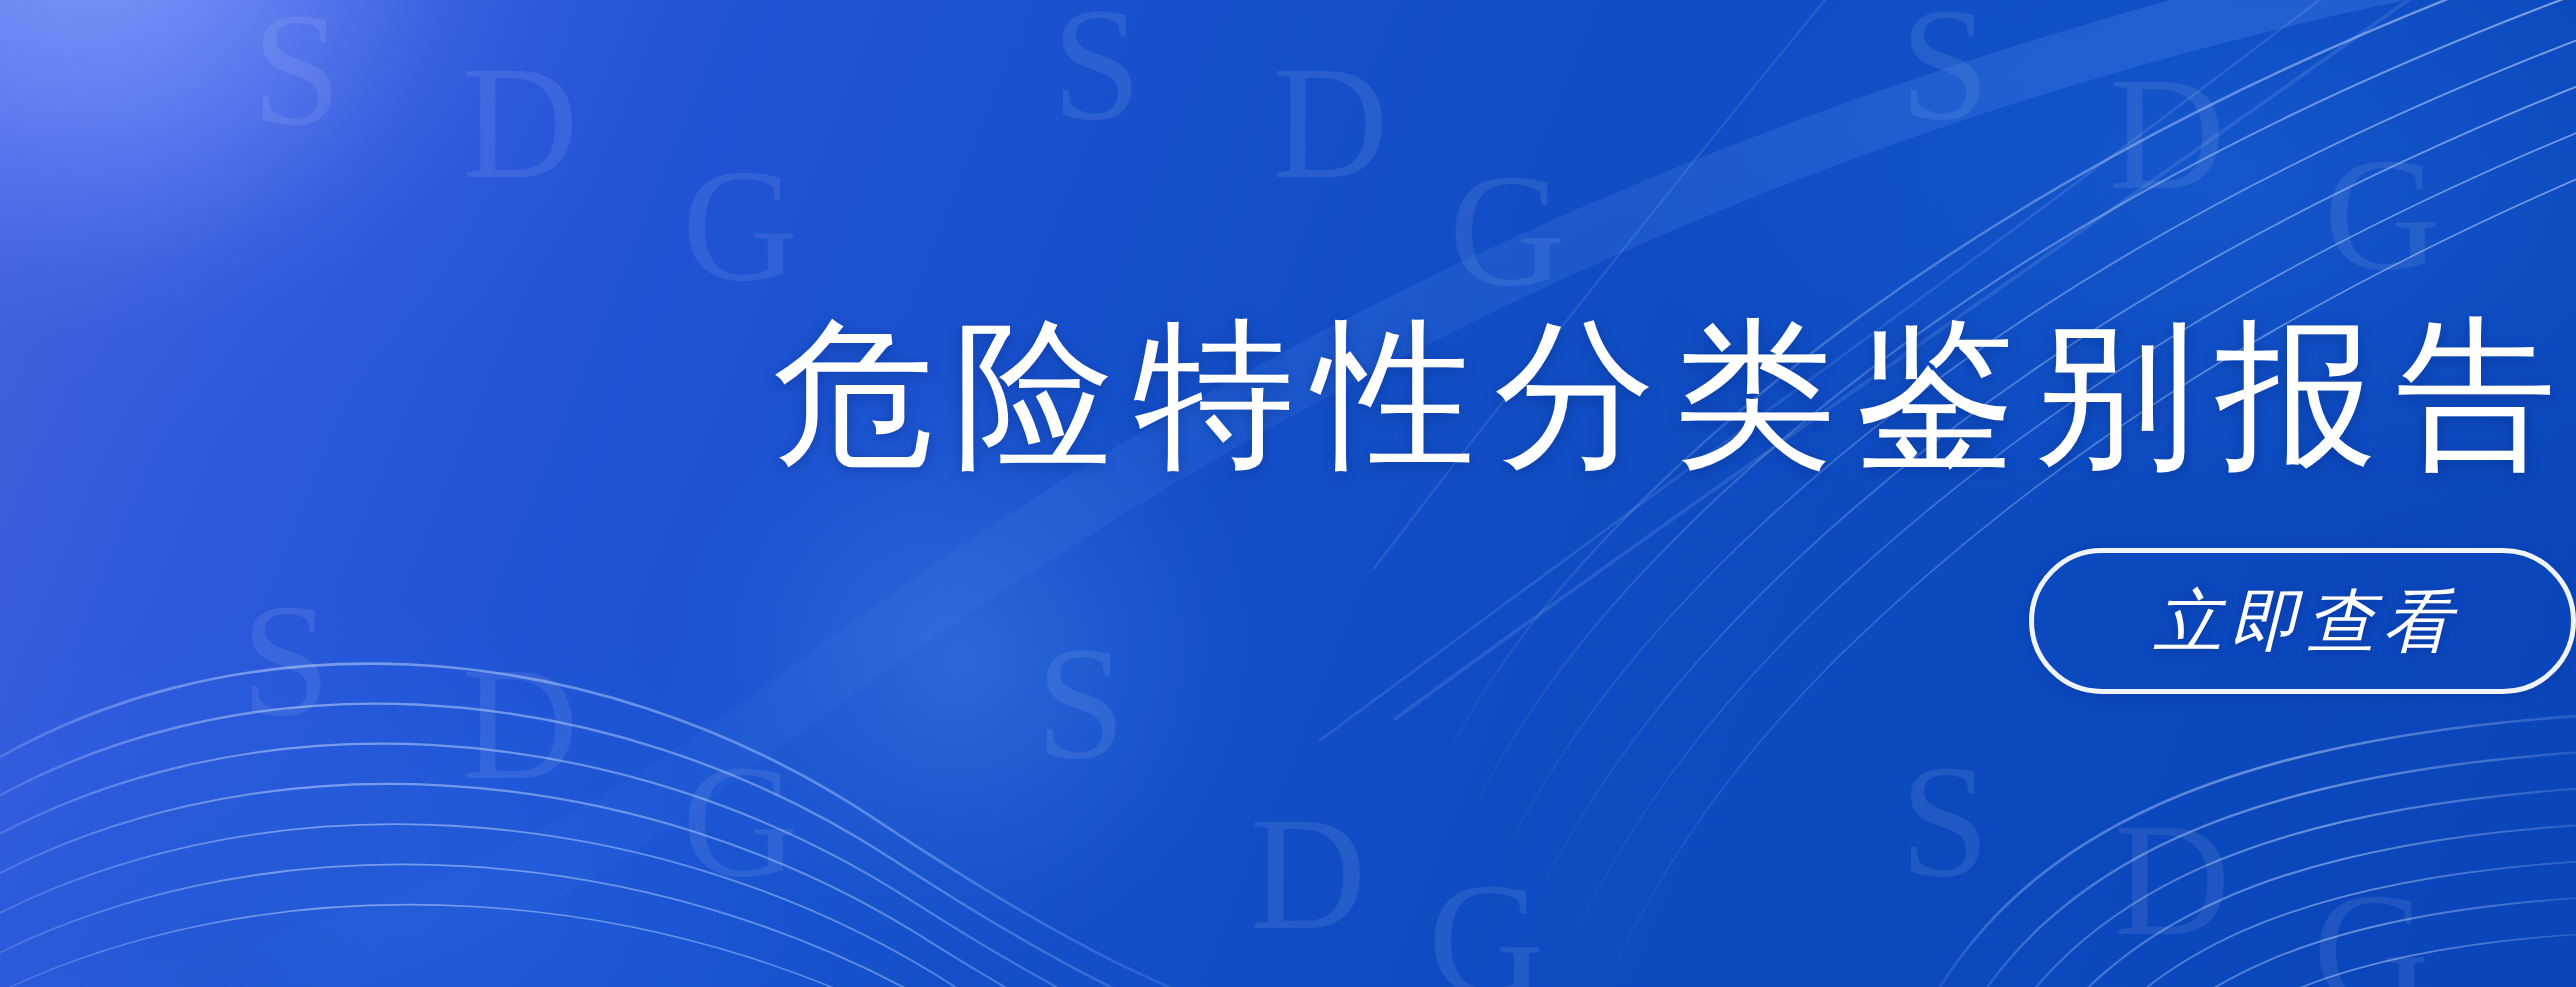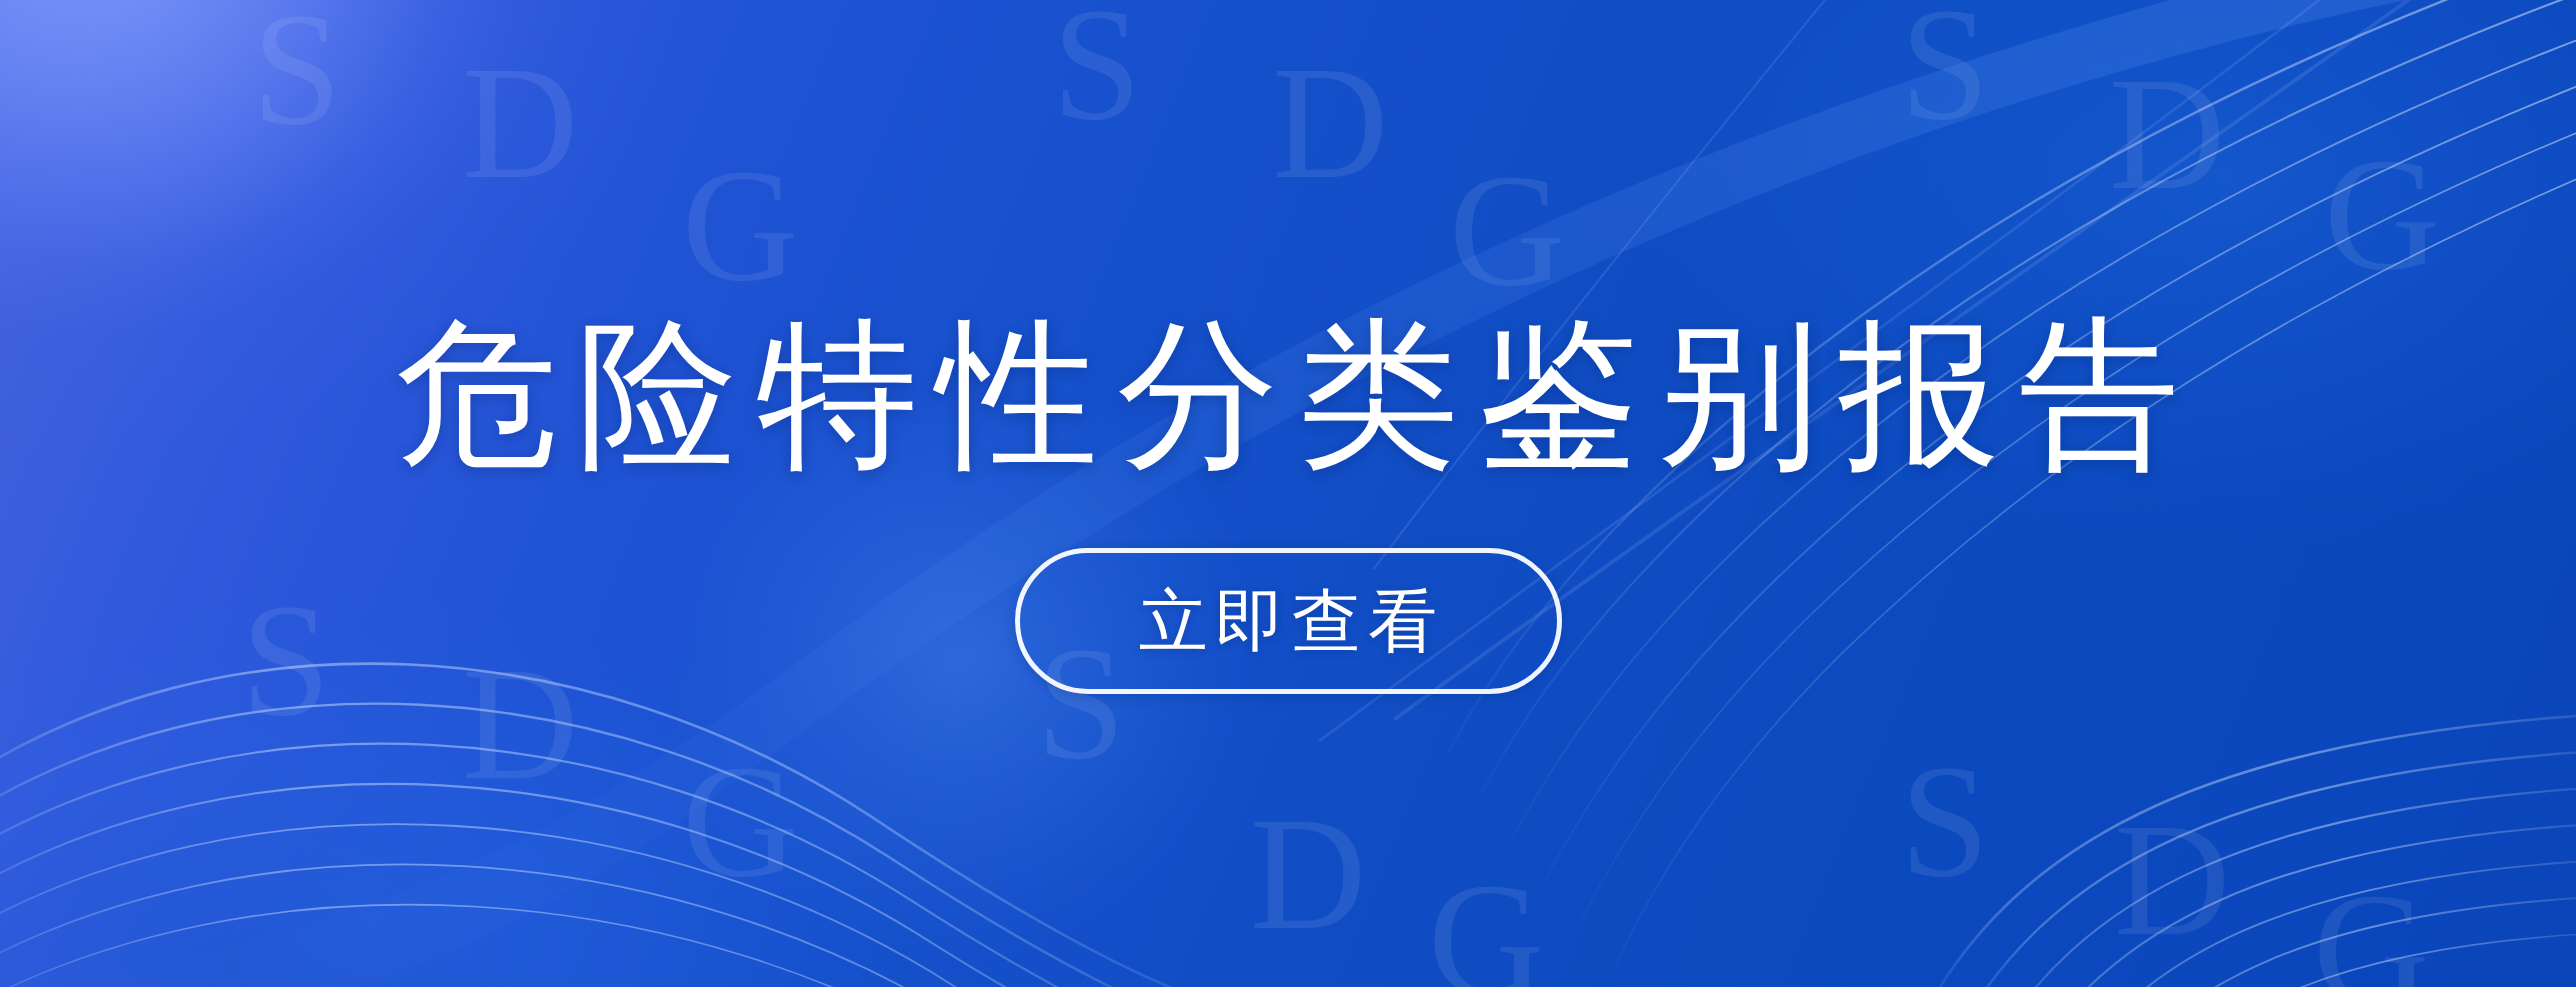--- a/index.html
+++ b/index.html
@@ -62,7 +62,7 @@
     height: 100%;
     display: flex;
     flex-direction: column;
-    align-items: center;
+    align-items: flex-end;
     justify-content: center;
   }
 

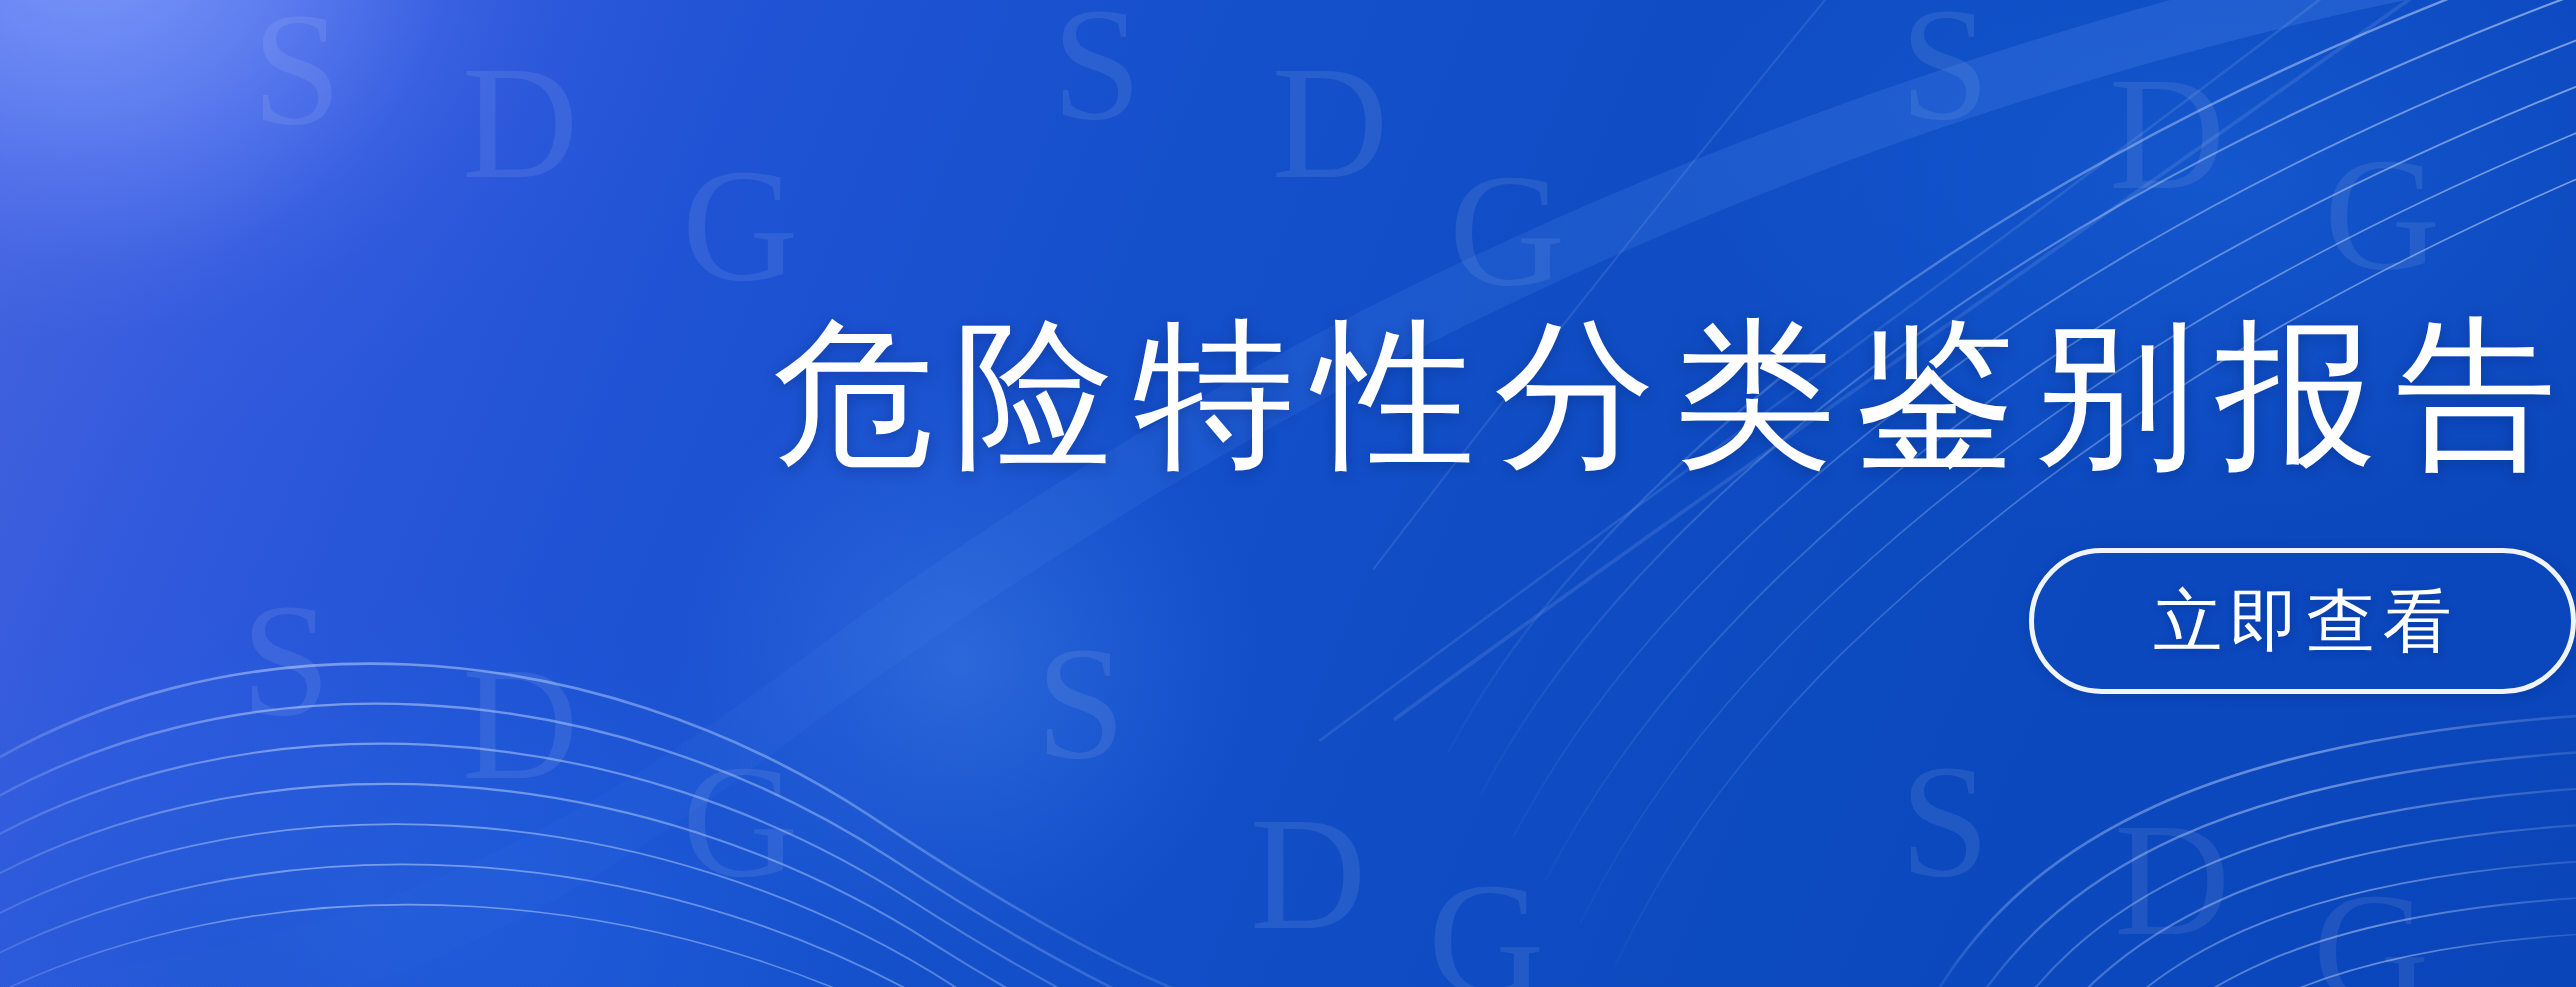--- a/index.html
+++ b/index.html
@@ -105,6 +105,7 @@
     cursor: pointer;
     box-shadow: 0 2.1px 11.8px rgba(6,34,104,0.25);
     text-shadow: 0 2.1px 8.6px rgba(4,30,96,0.3);
+    font-style: italic;
   }
 </style>
 </head>

